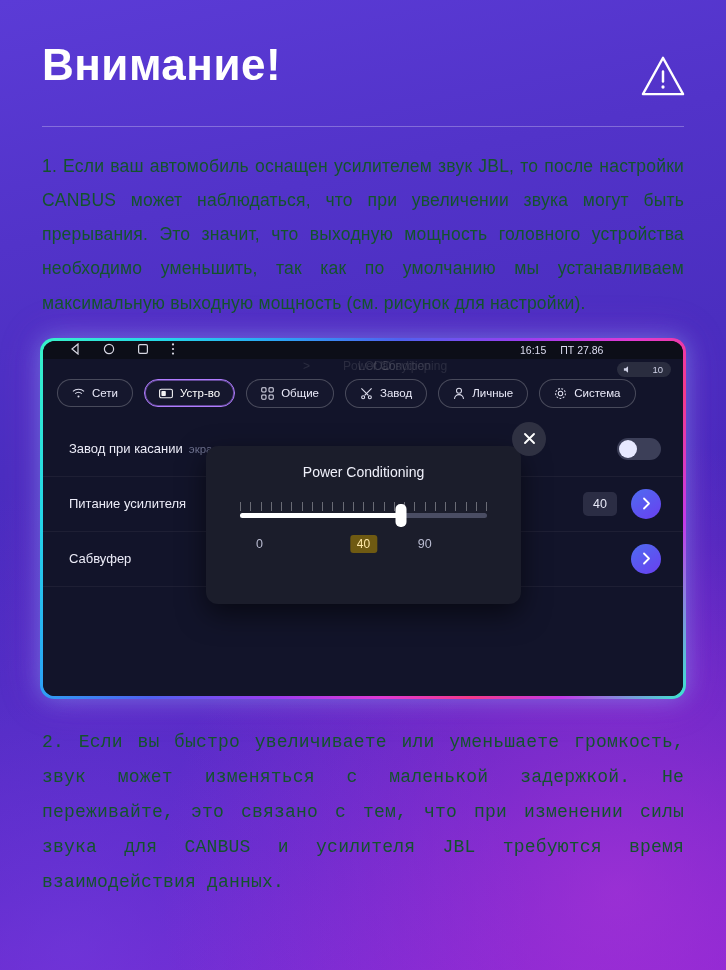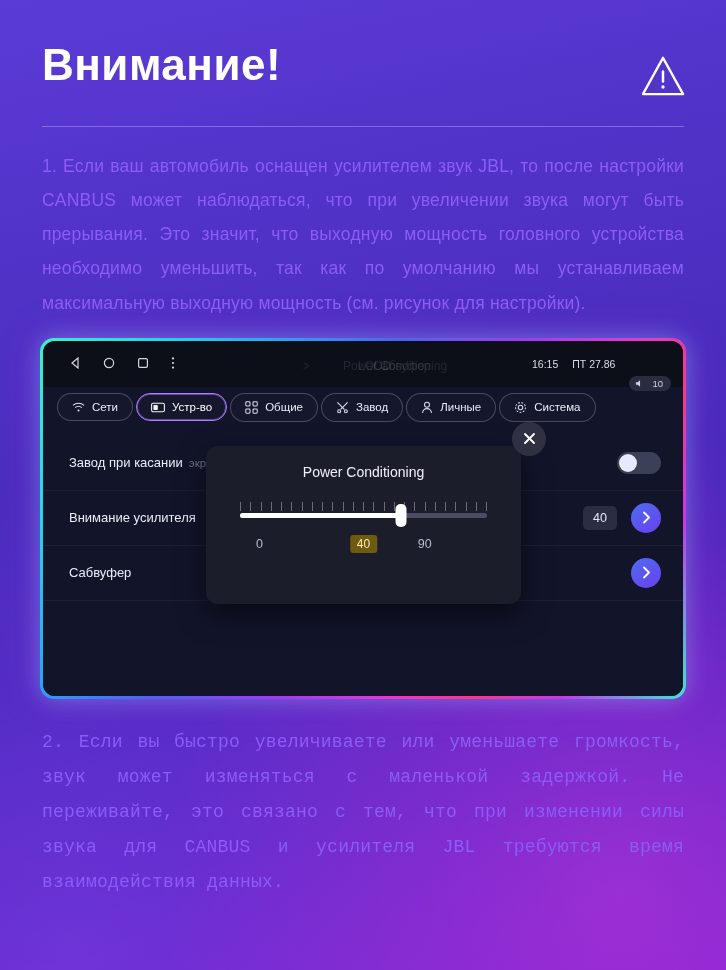--- a/index.html
+++ b/index.html
@@ -47,7 +47,7 @@
   
   .para {
     margin: 22px 42px 0 42px;
-    color: #8b5cf6;
+    color: #14532d;
     font-size: 17.5px;
     line-height: 1.95;
     text-align: justify;

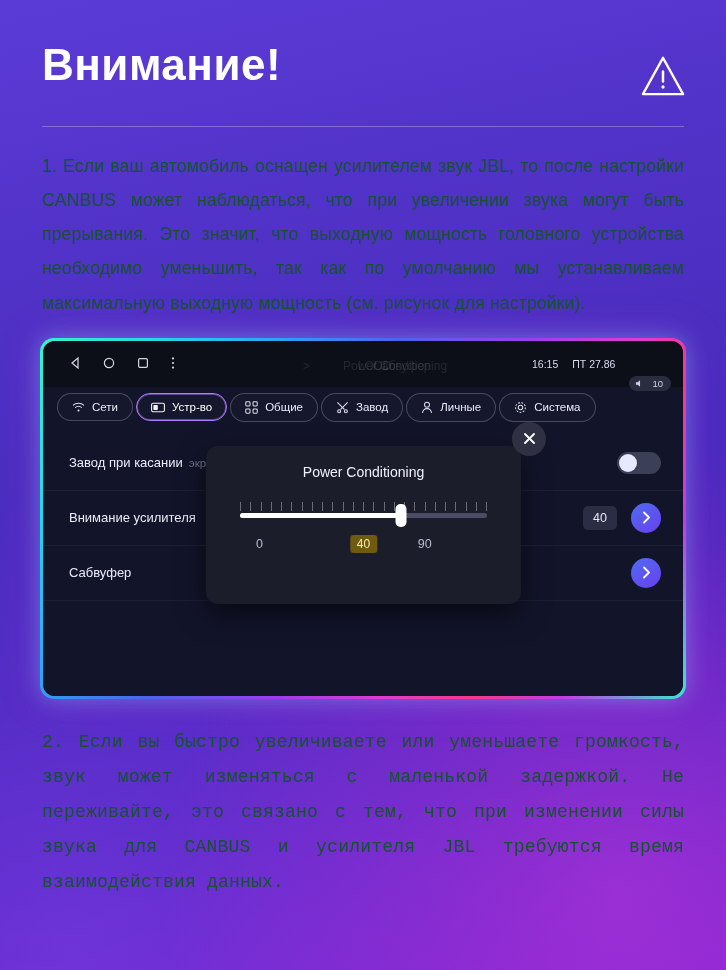--- a/index.html
+++ b/index.html
@@ -80,7 +80,7 @@
 
   
   .statusbar {
-    height: 46px;
+    height: 18px;
     display: flex;
     align-items: center;
     padding: 0 12px;

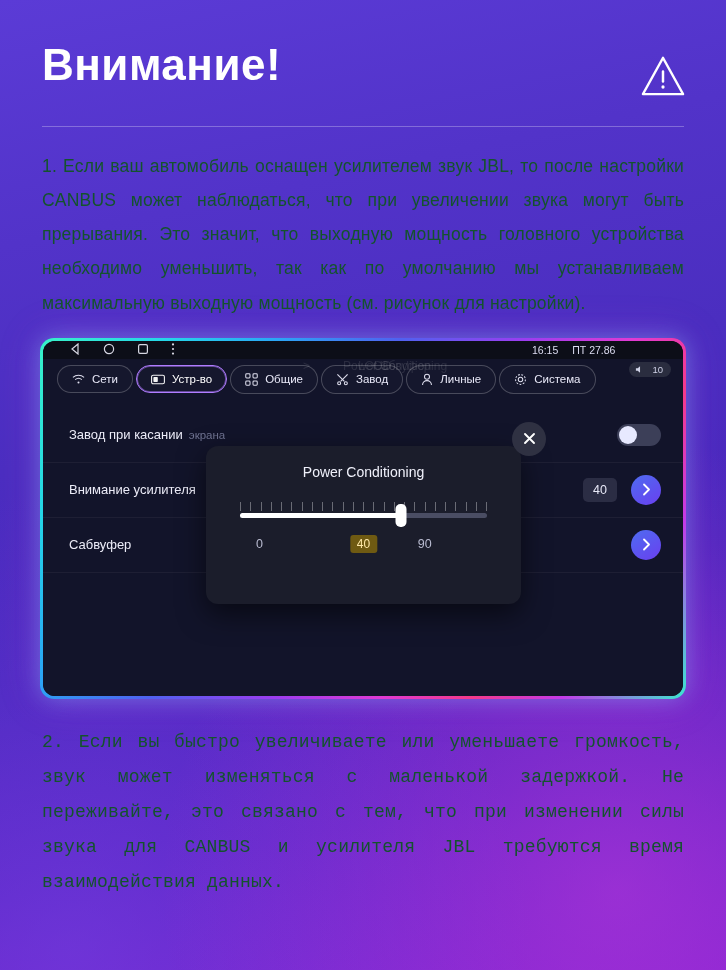--- a/index.html
+++ b/index.html
@@ -101,7 +101,7 @@
   .vol-pill {
     display: flex;
     align-items: center;
-    gap: 8px;
+    gap: 20px;
     background: #2a2d3f;
     border-radius: 9px;
     padding: 2px 8px 2px 6px;

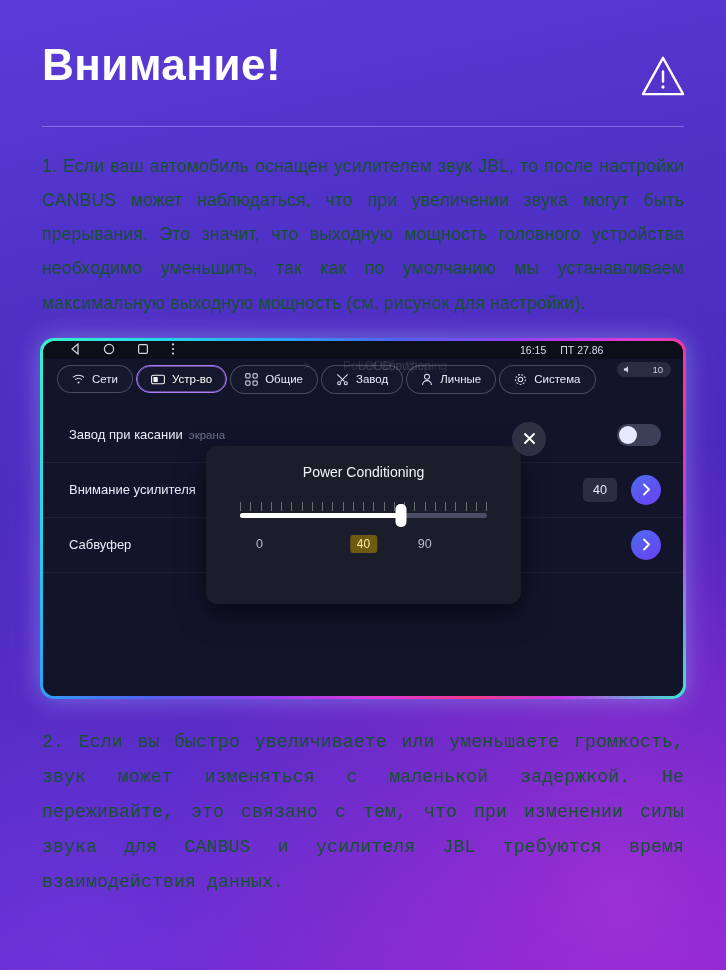--- a/index.html
+++ b/index.html
@@ -114,8 +114,8 @@
   .tabrow {
     display: flex;
     align-items: center;
-    gap: 3px;
-    padding: 6px 14px 10px 14px;
+    gap: 11px;
+    padding: 20px 14px 10px 14px;
     background: #12142a;
   }
   .tab {

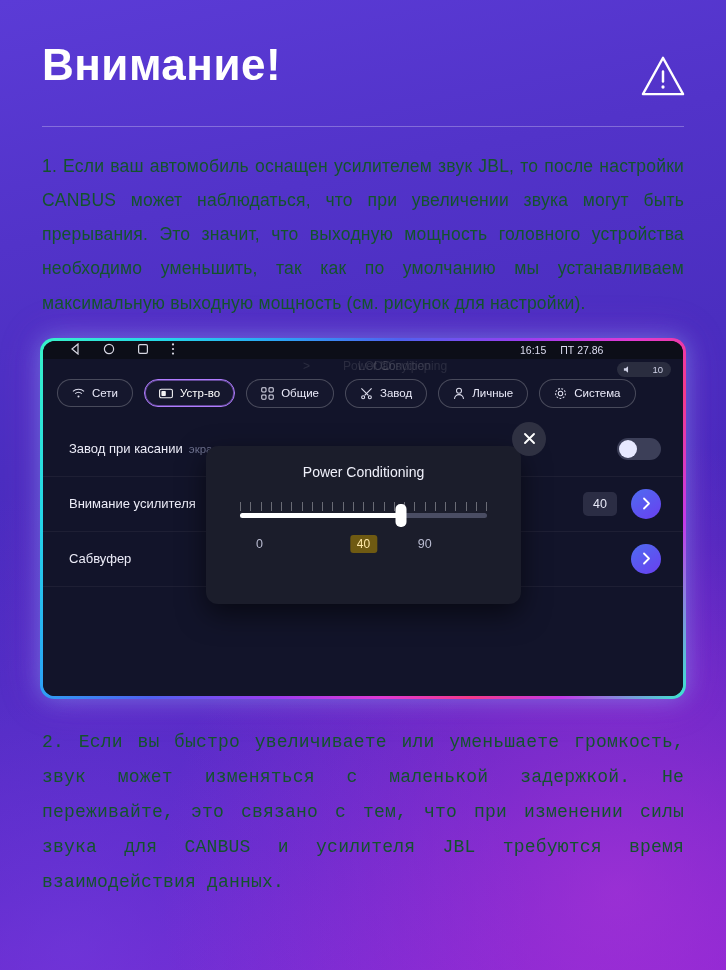--- a/index.html
+++ b/index.html
@@ -384,7 +384,7 @@
       </div>
 
       <div class="srow">
-        <span class="label">Внимание усилителя</span>
+        <span class="label">Питание усилителя</span>
         <span class="ghost" style="left:300px; top:18px;">Power Conditioning</span>
         <span class="right">
           <span class="valbox">40</span>

